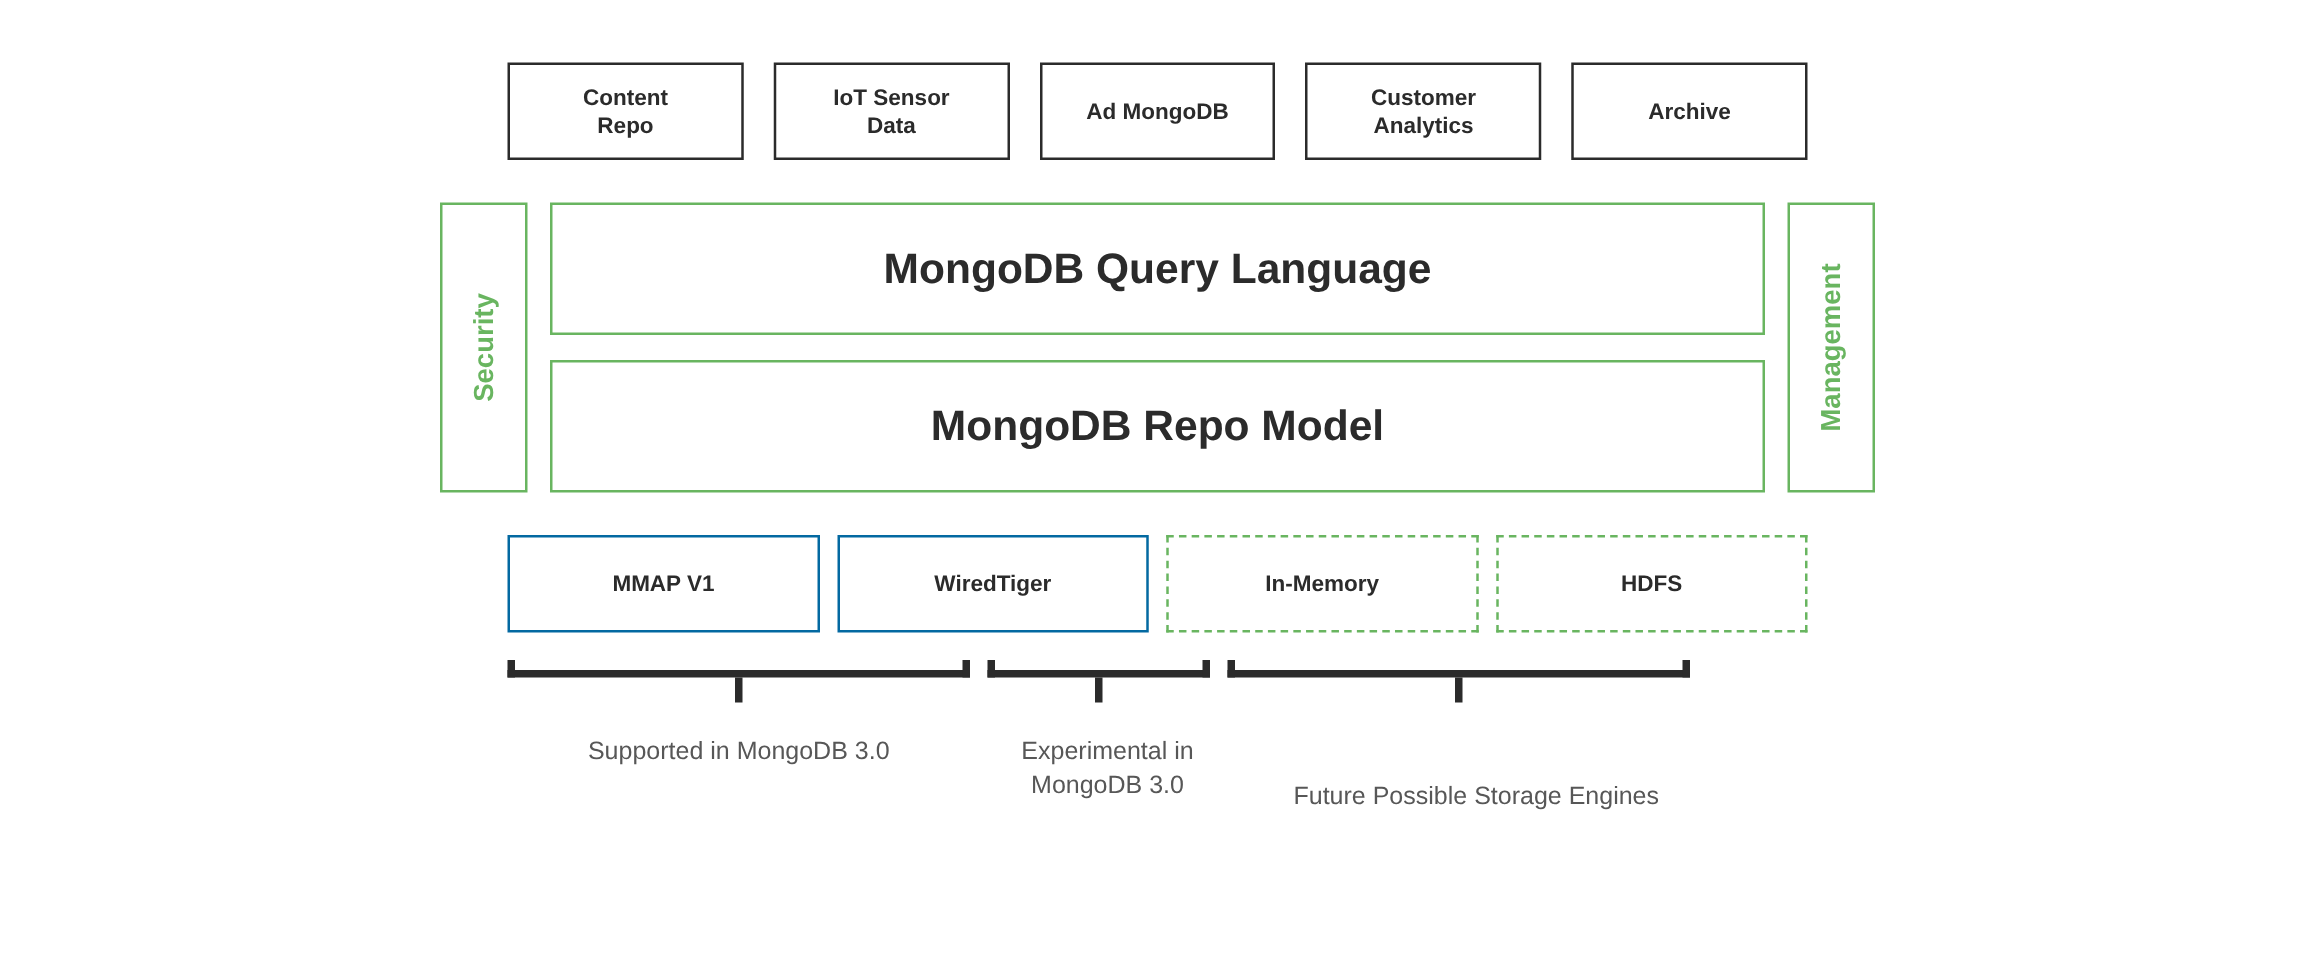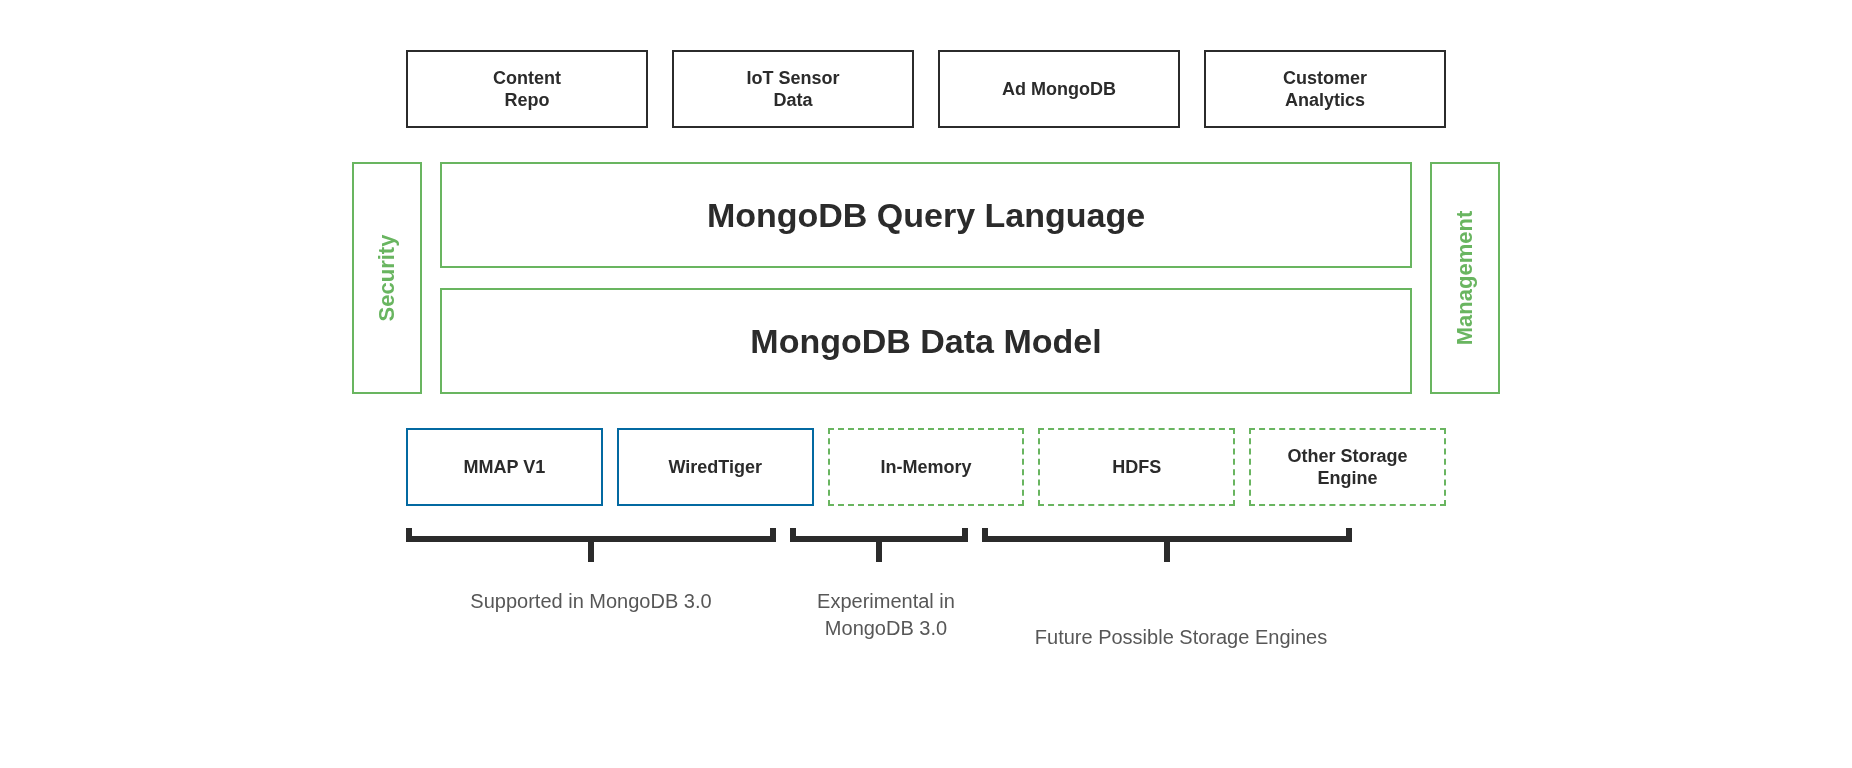--- a/index.html
+++ b/index.html
@@ -140,6 +140,7 @@
     <div class="app-box">IoT Sensor<br>Data</div>
     <div class="app-box">Ad MongoDB</div>
     <div class="app-box">Customer<br>Analytics</div>
+    <div class="app-box">Archive</div>
   </div>
 
   <div class="middle-wrap">

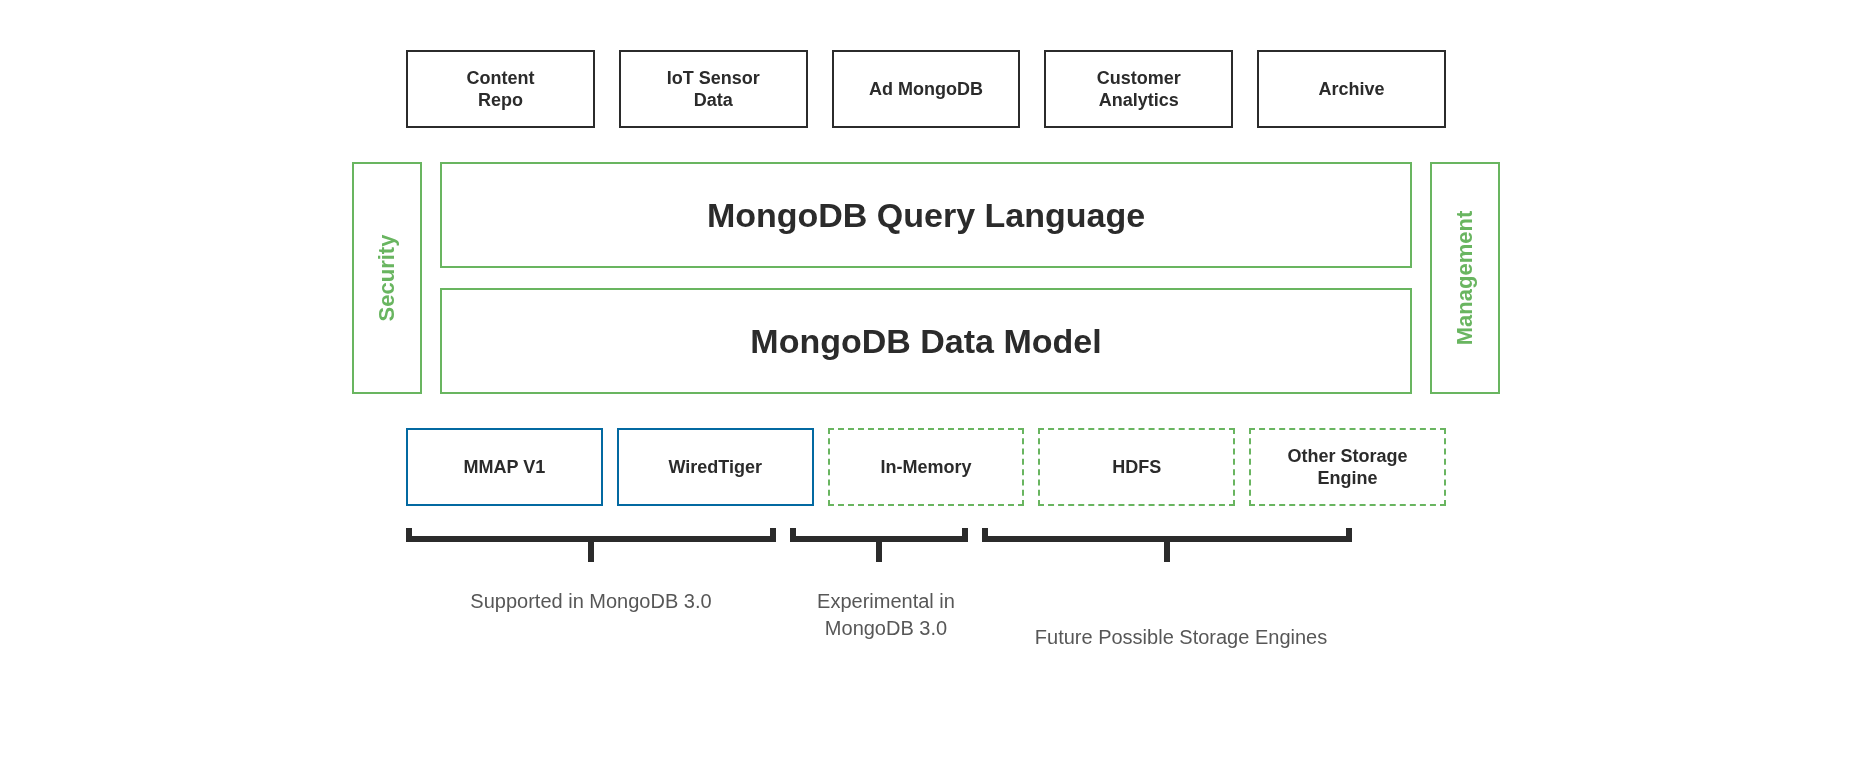--- a/index.html
+++ b/index.html
@@ -149,7 +149,7 @@
     </div>
     <div class="center-stack">
       <div class="wide-box">MongoDB Query Language</div>
-      <div class="wide-box">MongoDB Data Model</div>
+      <div class="wide-box">MongoDB Repo Model</div>
     </div>
     <div class="side-pillar">
       <span>Management</span>

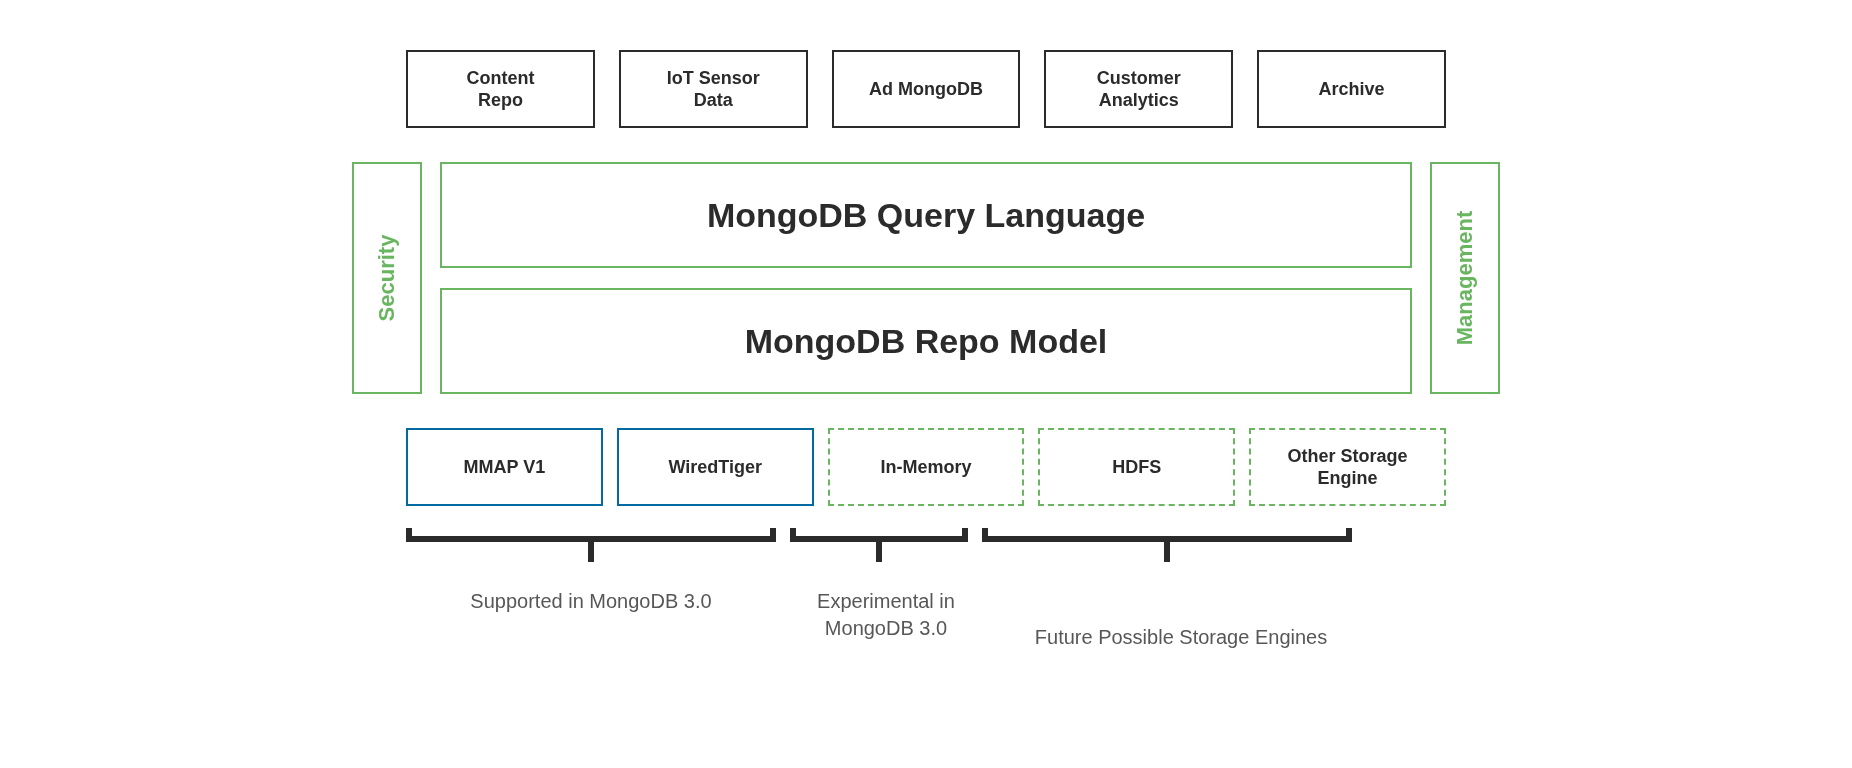--- a/index.html
+++ b/index.html
@@ -161,7 +161,6 @@
     <div class="engine-box engine-solid">WiredTiger</div>
     <div class="engine-box engine-dashed">In-Memory</div>
     <div class="engine-box engine-dashed">HDFS</div>
-    <div class="engine-box engine-dashed">Other Storage<br>Engine</div>
   </div>
 
   <div class="bracket-row">

